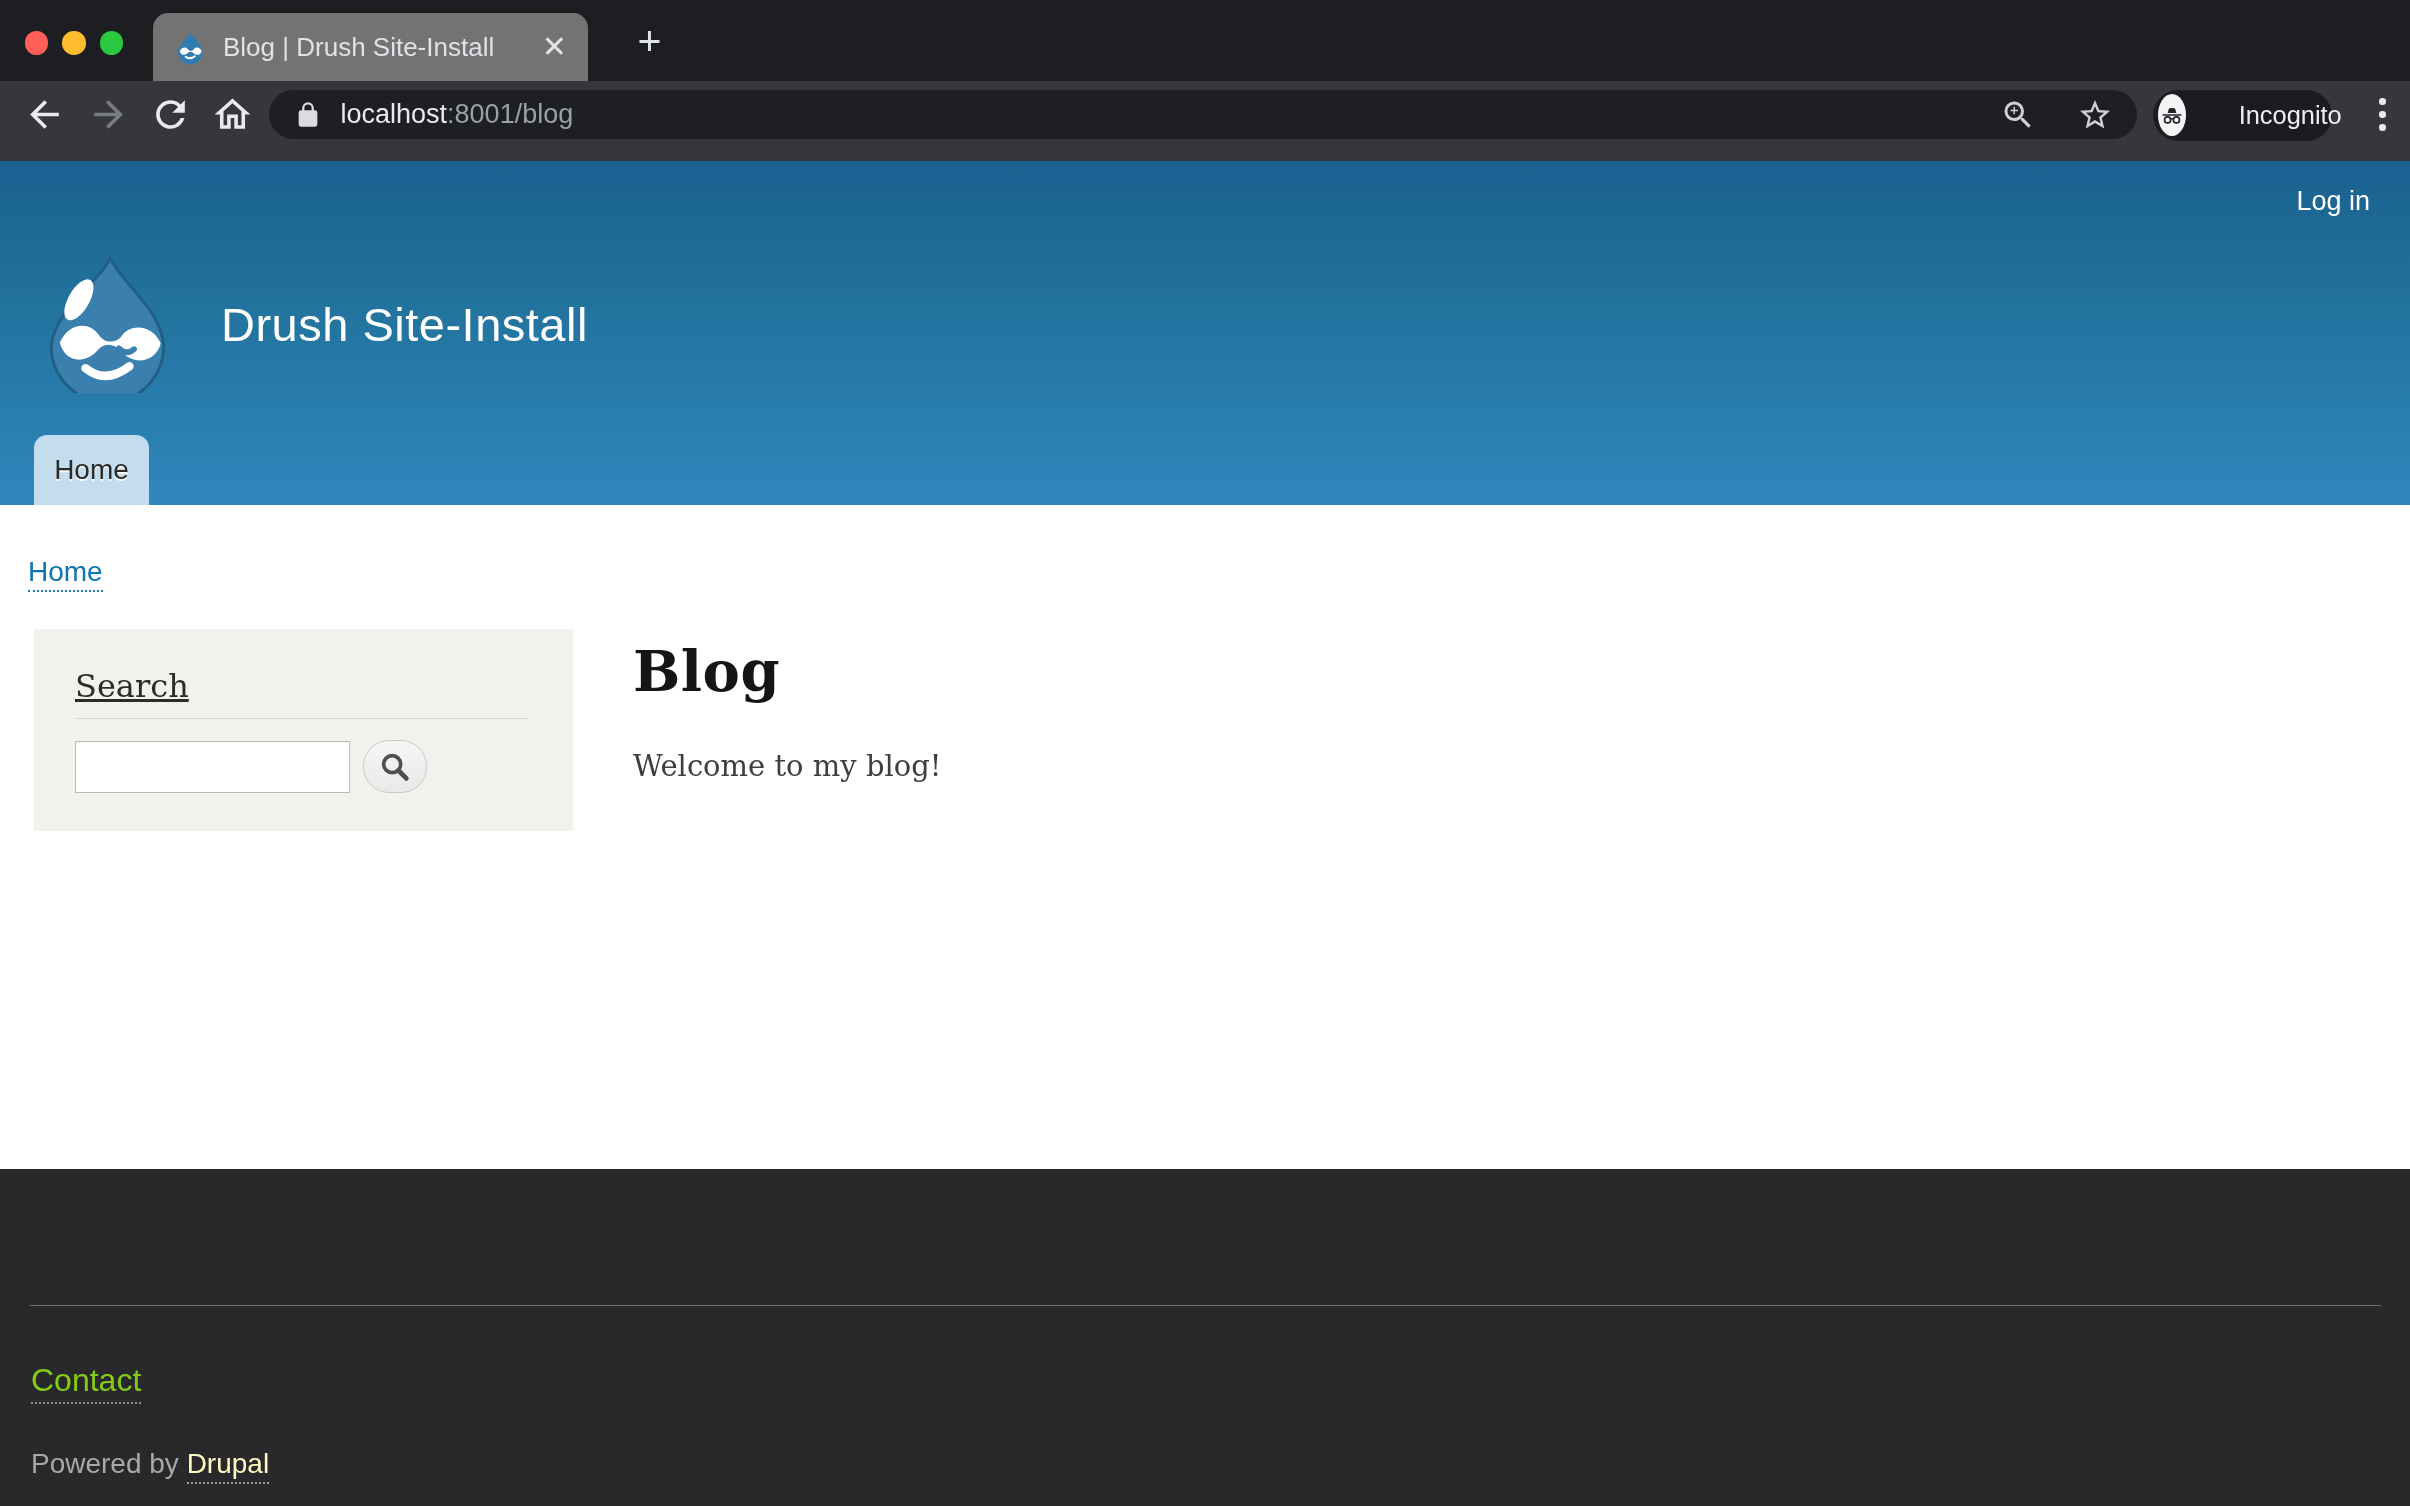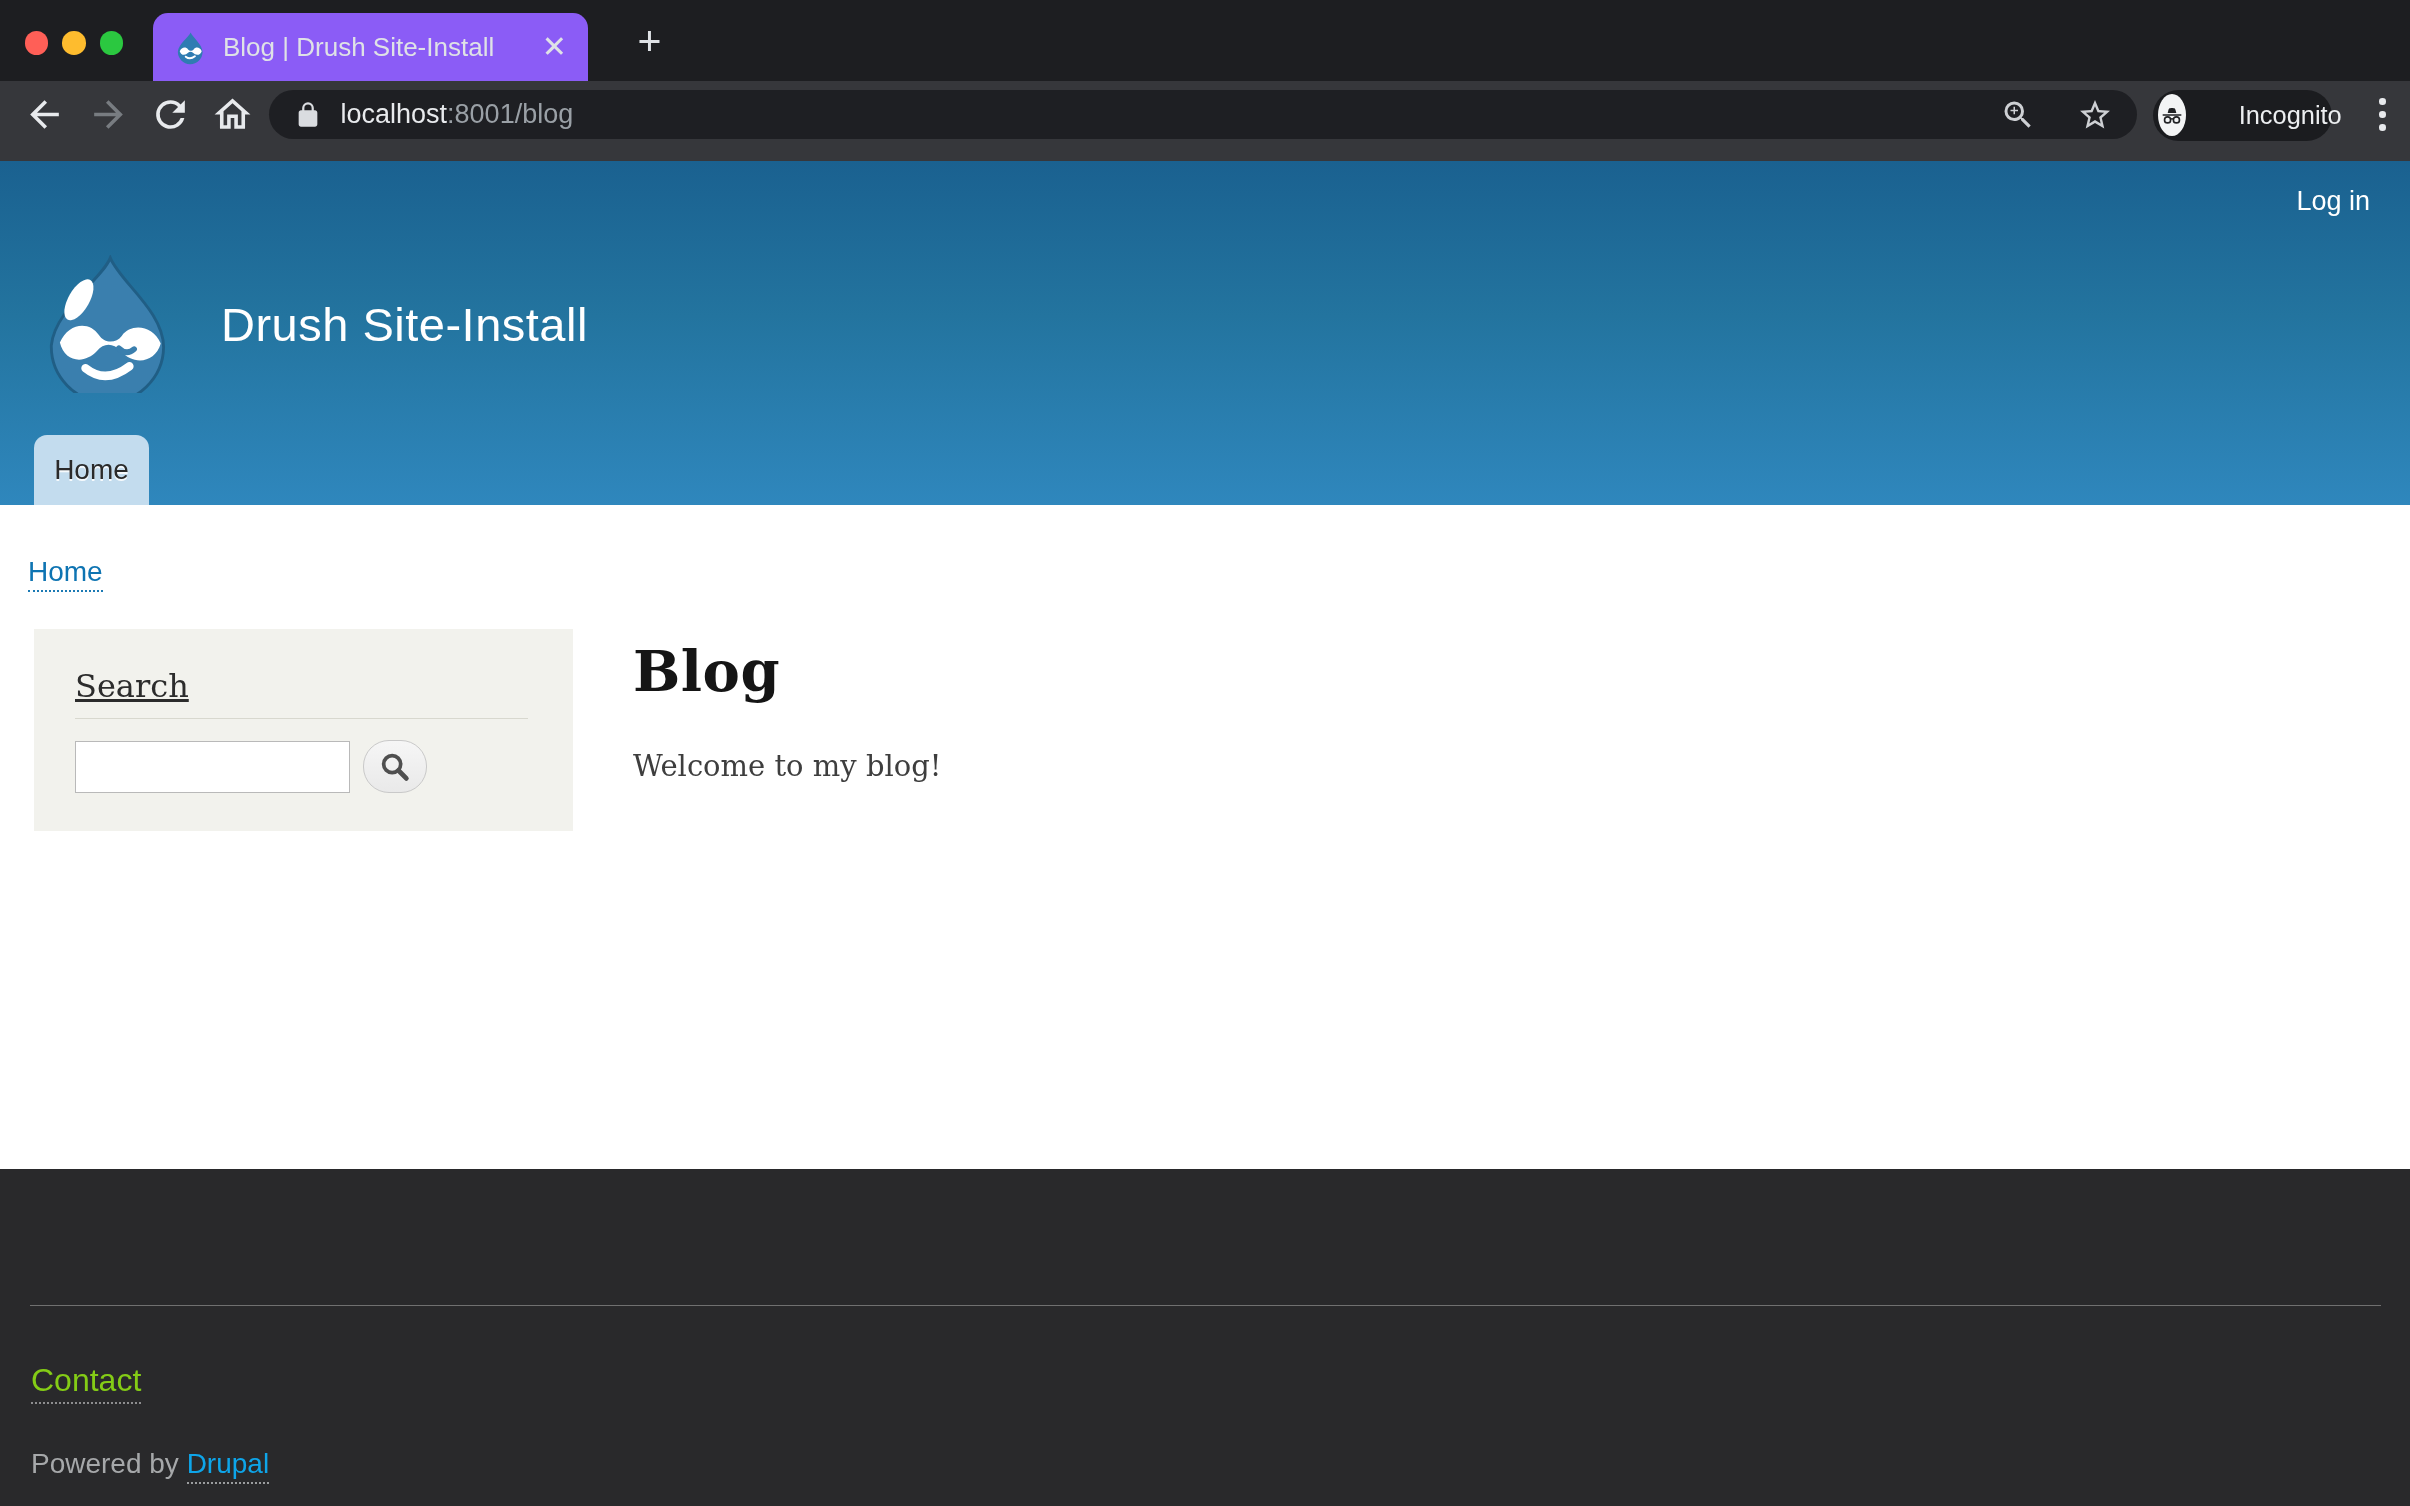--- a/index.html
+++ b/index.html
@@ -14,7 +14,7 @@
   .light.red { background:#ff5f57; } .light.yellow { background:#febc2e; } .light.green { background:#2bc840; }
 
   .tab { position:absolute; left:153px; top:13px; width:435px; height:68px;
-         background:#8b5cf6; border-radius:15px 15px 0 0; display:flex; align-items:center;
+         background:#737373; border-radius:15px 15px 0 0; display:flex; align-items:center;
          padding:0 21px; color:#dfe2e6; }
   .tab-favicon { width:32px; height:36px; flex:0 0 auto; }
   .tab-title { margin-left:17px; font-size:26px; flex:1; white-space:nowrap; overflow:hidden; }

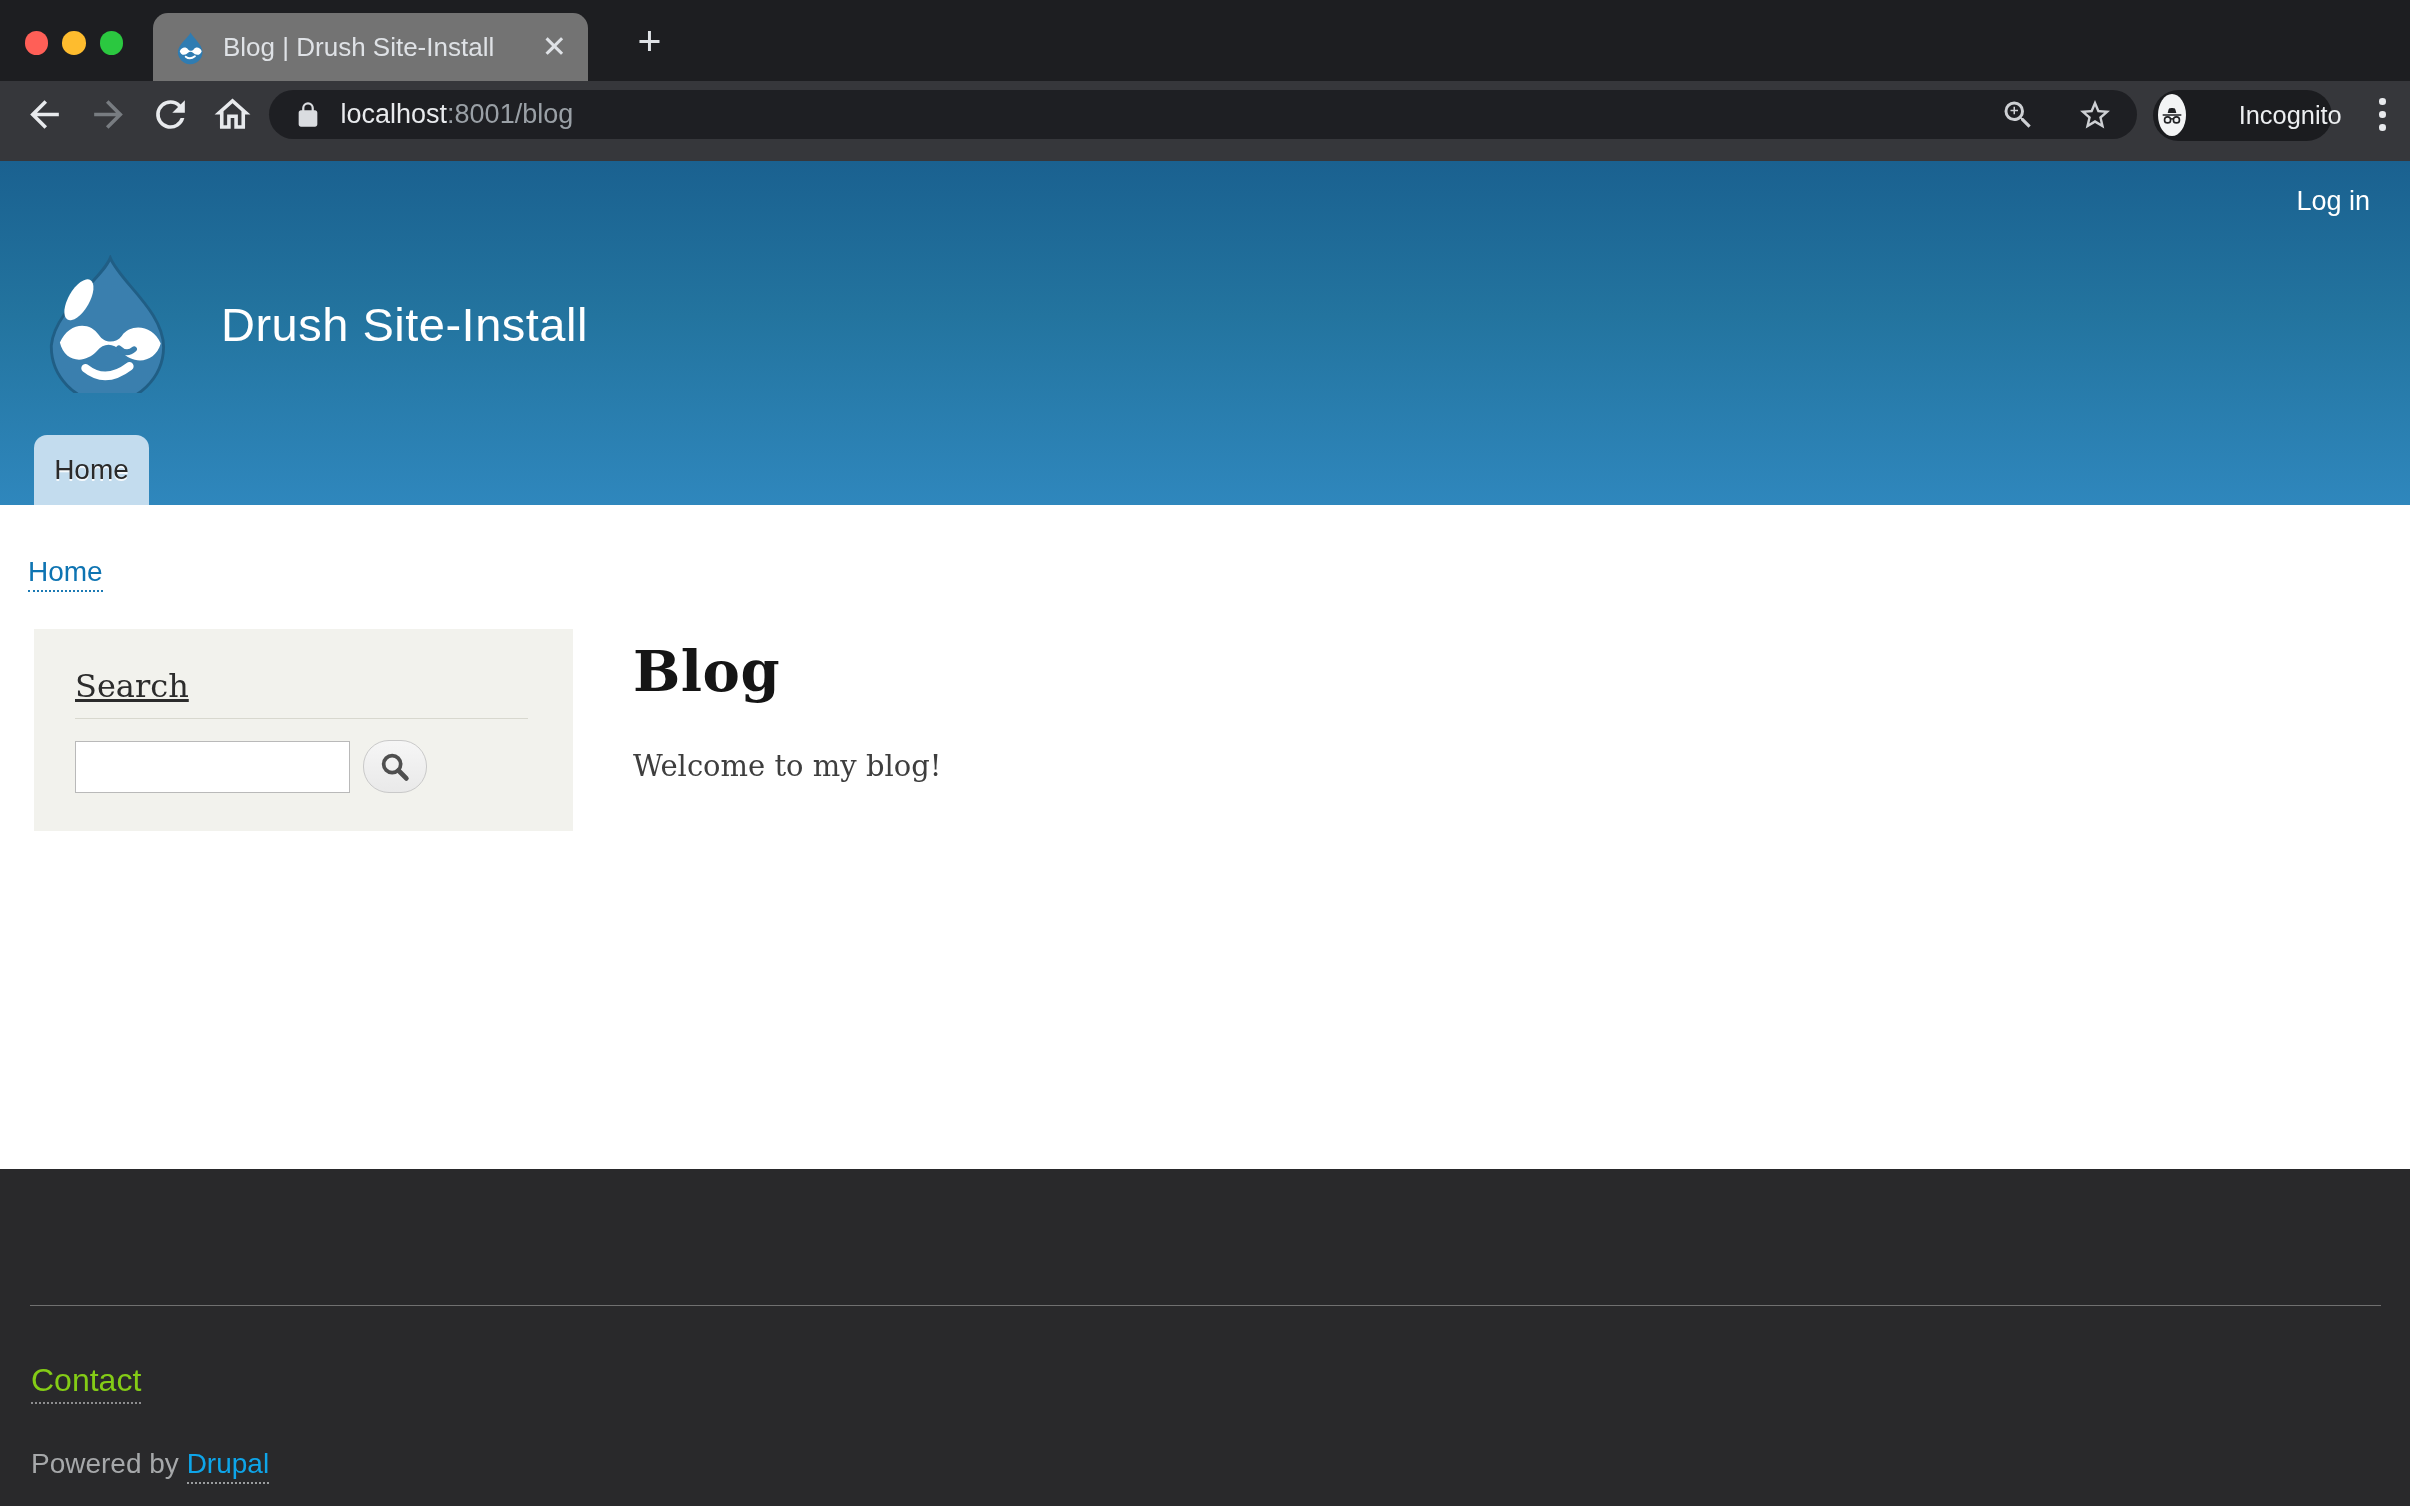--- a/index.html
+++ b/index.html
@@ -84,7 +84,7 @@
   .footer-menu a { color:#84cc16; font-size:32px; text-decoration:none;
                    border-bottom:2.8px dotted #8d8d8f; padding-bottom:3.8px; }
   .powered { margin:49px 0 0 31px; font-size:28px; color:#a6a8aa; }
-  .powered a { color:#0ea5e9; text-decoration:none; border-bottom:2.8px dotted #9b9d9f; padding-bottom:2.8px; }
+  .powered a { color:#fef9c3; text-decoration:none; border-bottom:2.8px dotted #9b9d9f; padding-bottom:2.8px; }
 </style>
 </head>
 <body>

